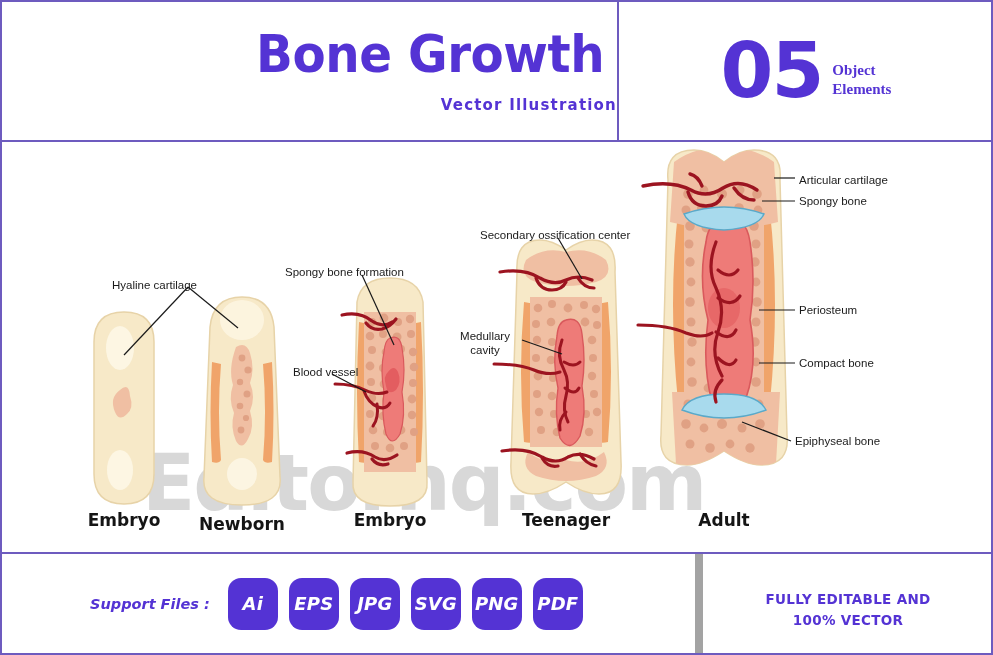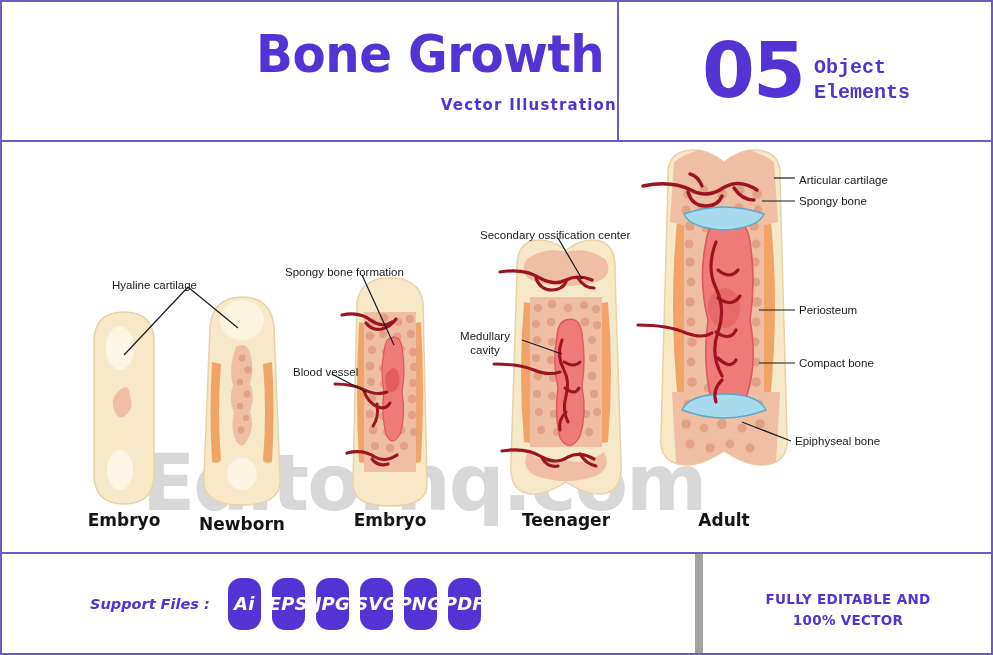--- a/index.html
+++ b/index.html
@@ -47,8 +47,8 @@
     font-family:"DejaVu Sans", sans-serif;letter-spacing:-2px;
   }
   #badge-caption{
-    font-size:20px;font-weight:bold;color:#5433d4;line-height:1.25;
-    font-family:Liberation Mono, monospace;
+    font-size:15px;font-weight:bold;color:#5433d4;line-height:1.25;
+    font-family:Liberation Serif, serif;
     align-self:center;padding-top:18px;
   }
 

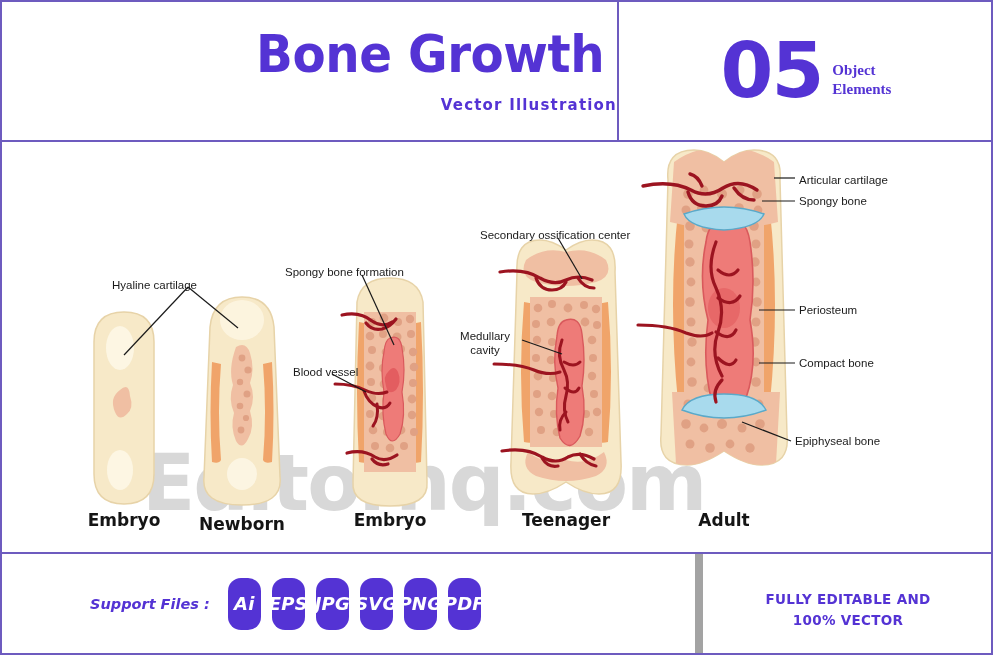--- a/index.html
+++ b/index.html
@@ -99,7 +99,7 @@
   }
   #file-badges{display:flex;gap:11px;}
   .file-badge{
-    width:33px;height:52px;border-radius:13px;background:#5433d4;
+    width:50px;height:52px;border-radius:13px;background:#5433d4;
     color:#fff;font-size:18px;font-weight:bold;
     font-family:"DejaVu Sans", sans-serif;
     display:flex;align-items:center;justify-content:center;

